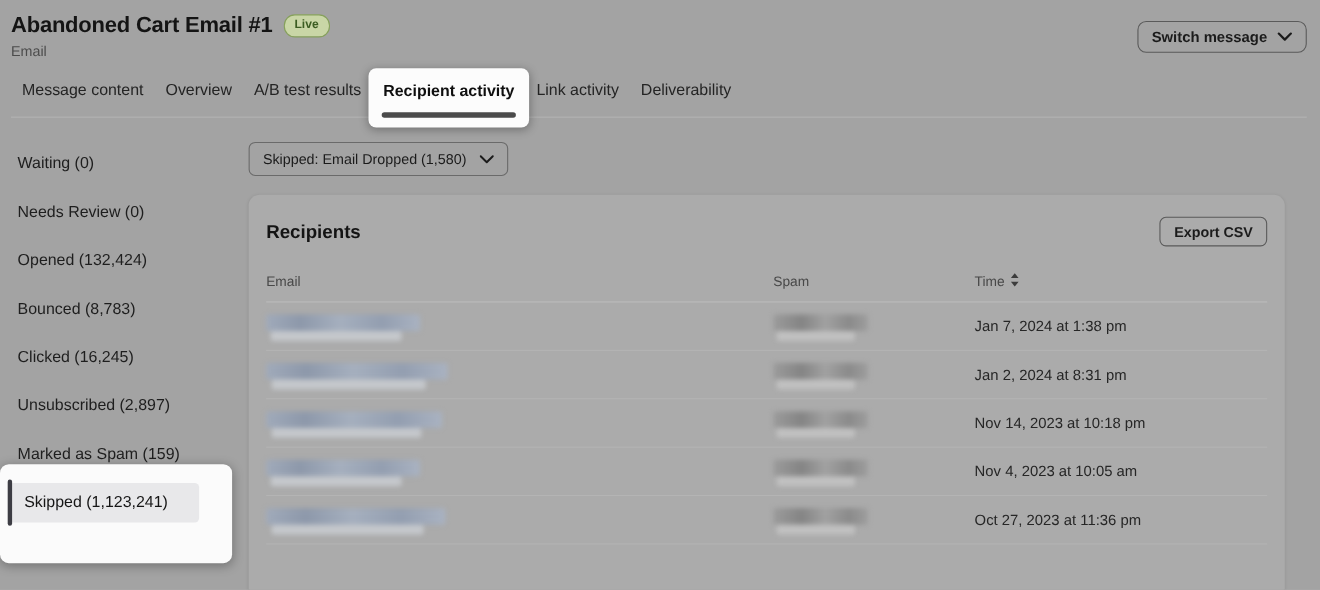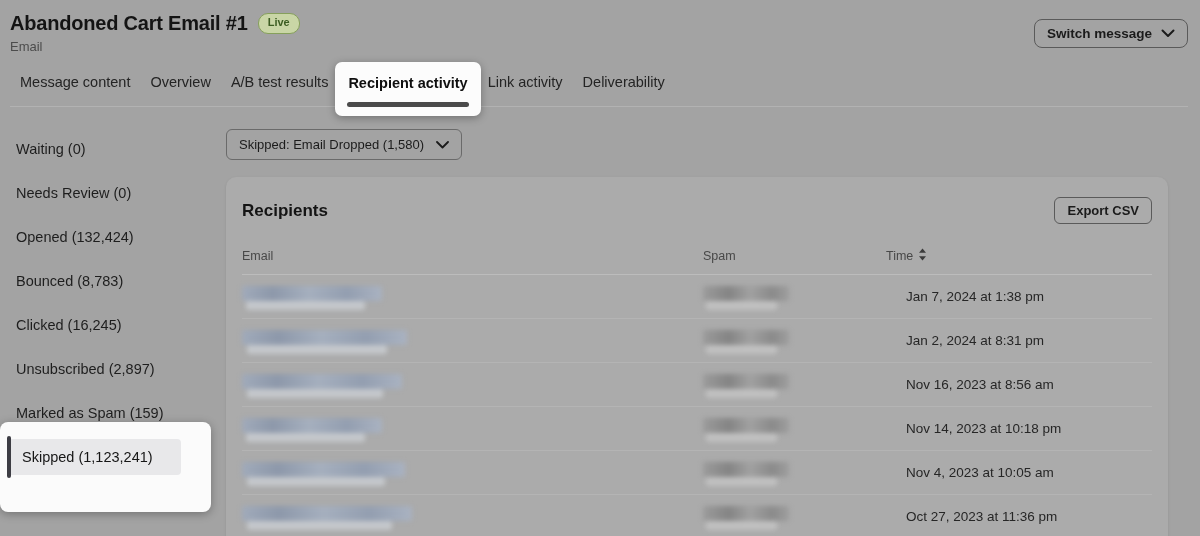--- a/index.html
+++ b/index.html
@@ -112,7 +112,7 @@
     display: grid; grid-template-columns: 461px 183px 1fr; align-items: center;
     height: 44px; border-bottom: 1px solid #b4b4b4;
   }
-  .time-cell { font-size: 13.5px; color: #262626; margin-left: 20px; }
+  .time-cell { font-size: 13.5px; color: #262626; }
 
   .email-blur {
     display: block; height: 15px; border-radius: 2px; position: relative;

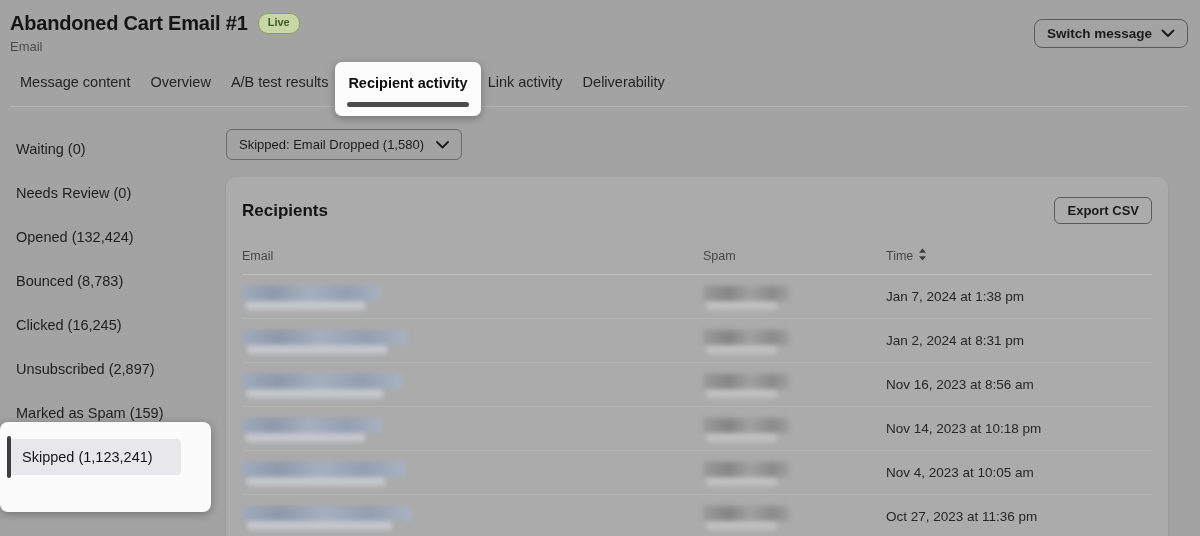--- a/index.html
+++ b/index.html
@@ -251,15 +251,6 @@
           <div>
               <span class="name-blur"></span>
             </div>
-          <div class="time-cell">Nov 16, 2023 at 8:56 am</div>
-        </div>
-        <div class="trow">
-          <div>
-              <span class="email-blur"></span>
-            </div>
-          <div>
-              <span class="name-blur"></span>
-            </div>
           <div class="time-cell">Nov 14, 2023 at 10:18 pm</div>
         </div>
         <div class="trow">

